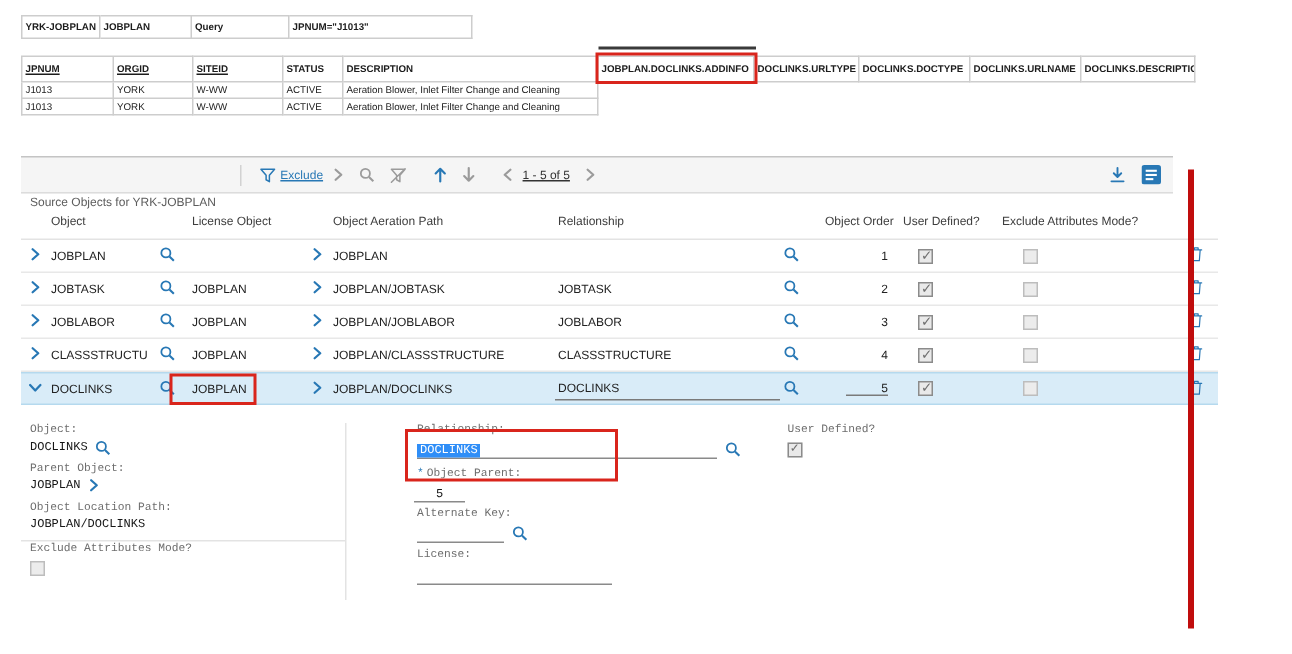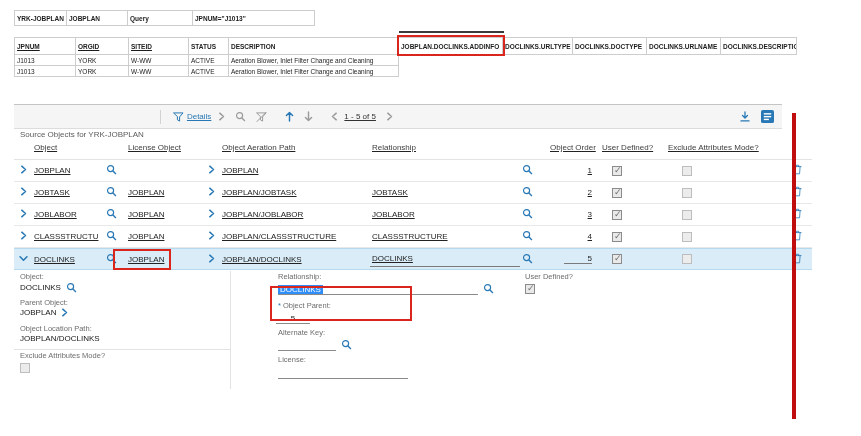--- a/index.html
+++ b/index.html
@@ -137,7 +137,7 @@
           <path d="M1 1 H11 L7.2 5.4 V10 L4.8 8.6 V5.4 Z"></path>
         </svg>
       </span>
-    <span class="tb-filter">Details</span>
+    <span class="tb-filter">Exclude</span>
     <span class="tbi">
         <svg width="7" height="9" viewBox="0 0 8 10" fill="none" stroke="#9b9b9b" stroke-width="1.7" stroke-linecap="round" stroke-linejoin="round">
           <path d="M2 1.2 L6.3 5 L2 8.8"></path>

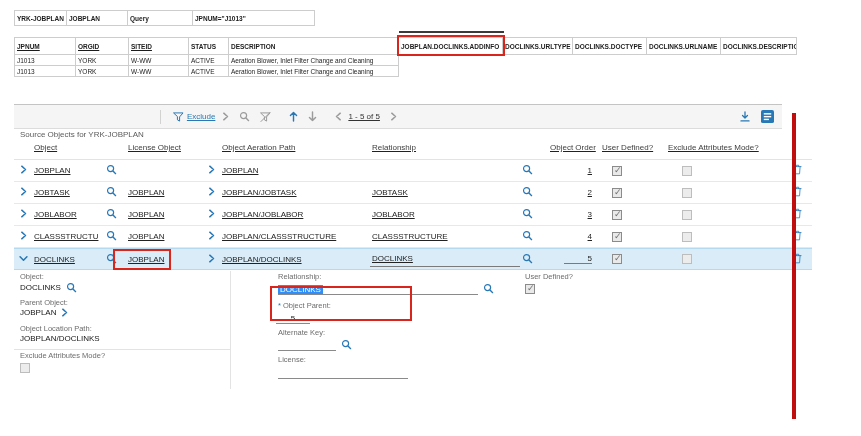--- a/index.html
+++ b/index.html
@@ -37,7 +37,7 @@
   .grid { position:absolute; left:14px; top:136px; width:798px; font-size:8px; color:#222; }
   .g-head, .g-row { display:grid;
     grid-template-columns:18px 72px 22px 76px 18px 150px 150px 28px 52px 62px 120px 30px;
-    align-items:center;text-decoration:underline; }
+    align-items:center; }
   .g-head { height:24px; border-bottom:1px solid #e3e3e3; }
   .g-row { height:22px; border-bottom:1px solid #e8e8e8; }
   .g-row.sel { background:#d9ecf8; border-top:1px solid #b5d9ee; border-bottom:1px solid #b5d9ee; }

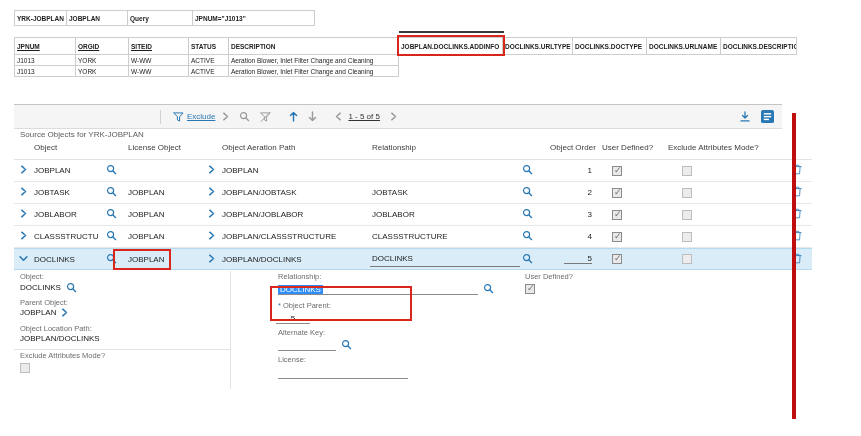--- a/index.html
+++ b/index.html
@@ -60,7 +60,7 @@
   .details-hd { position:absolute; left:14px; top:270px; width:798px; height:17px;
                 background:#fcfcfc; border-top:1px solid #cdcdcd; border-bottom:1px solid #eeeeee;
                 display:flex; align-items:center; padding-left:6px; font-size:8px; color:#333; }
-  .form { position:absolute; left:0; top:269px; width:747px; height:149px; }
+  .form { position:absolute; left:0; top:280px; width:747px; height:149px;font-family:Liberation Mono, monospace; }
   .vdiv { position:absolute; left:230px; top:2px; width:1px; height:118px; background:#e3e3e3; }
   .hdiv { position:absolute; left:14px; top:80px; width:216px; height:1px; background:#e3e3e3; }
   .dlbl { position:absolute; font-size:7.5px; color:#6d6d6d; white-space:nowrap; display:flex; }

